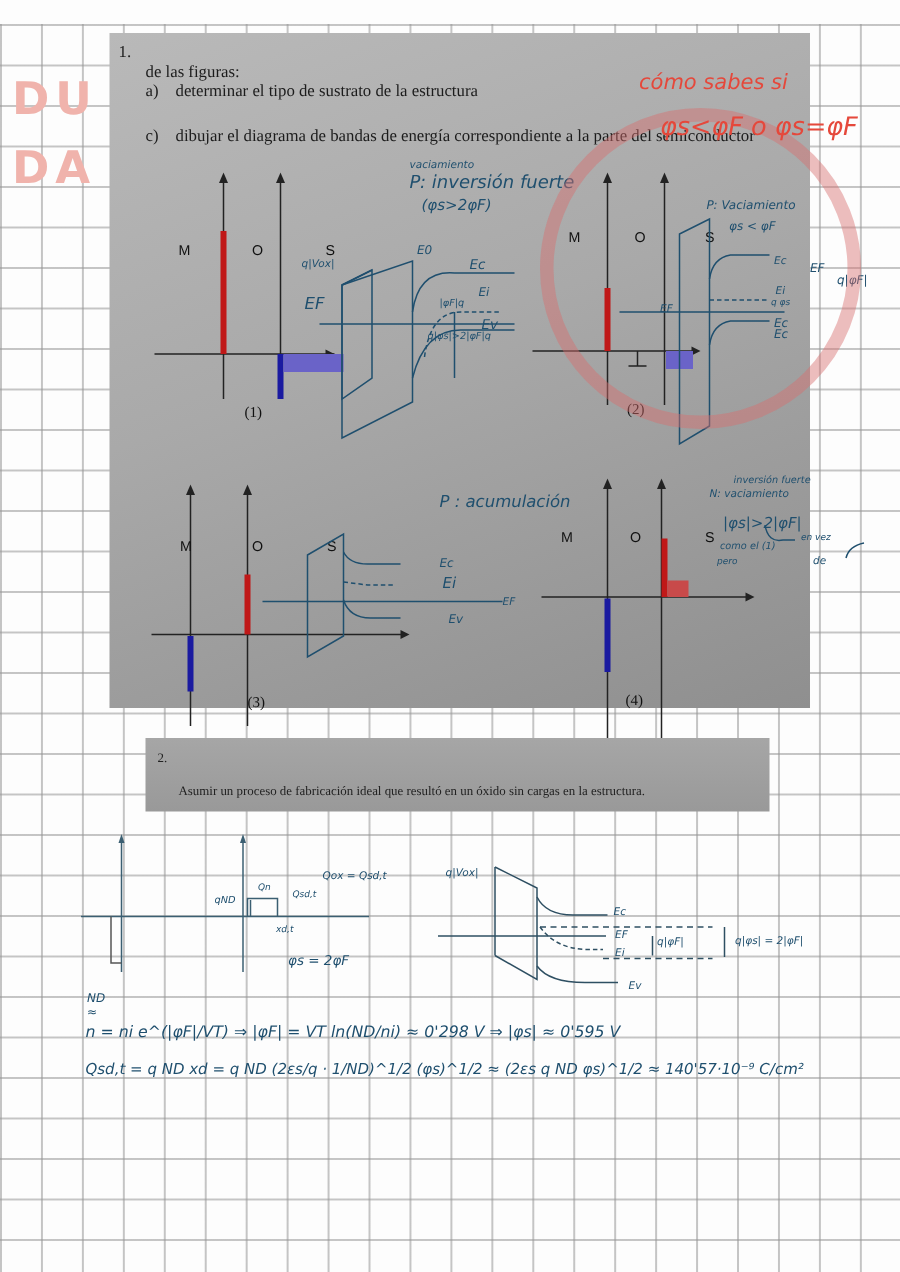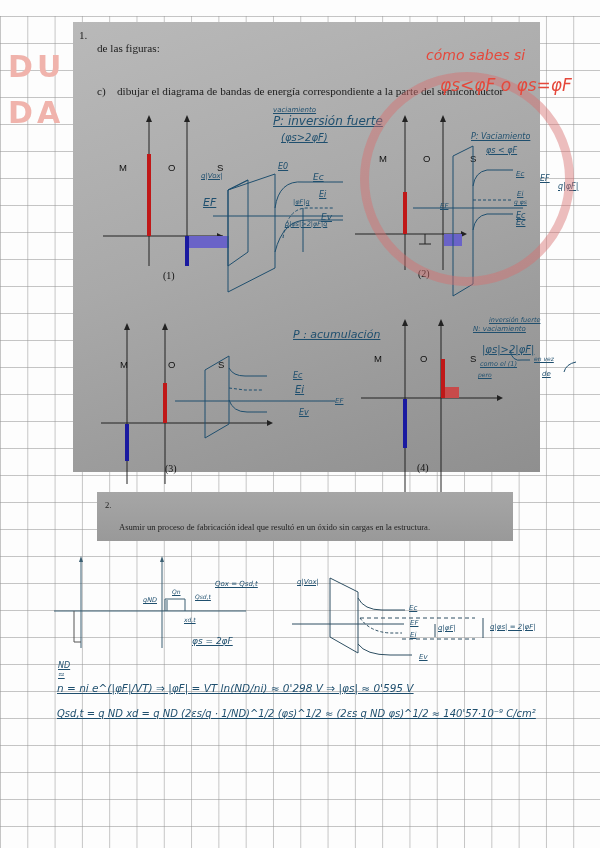--- a/index.html
+++ b/index.html
@@ -42,6 +42,7 @@
 <div class="photo">
   <div class="q-text q1-num">1.</div>
   <div class="q-text q1-line2">de las figuras:</div>
+  <div class="q-text q1-item" style="top:33px"><span class="lbl">a)</span><span>determinar el tipo de sustrato de la estructura</span></div>
   <div class="q-text q1-item" style="top:63px"><span class="lbl">c)</span><span>dibujar el diagrama de bandas de energía correspondiente a la parte del semiconductor</span></div>
 
   <svg width="220" height="190" style="left:20px;top:88px">

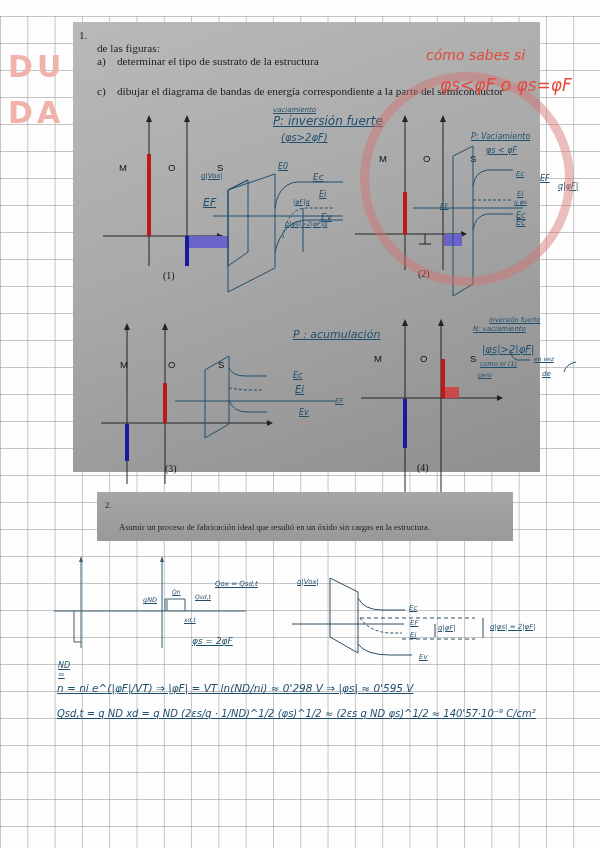--- a/index.html
+++ b/index.html
@@ -20,7 +20,7 @@
   .q1-item .lbl{display:inline-block;width:20px;}
   .panel-lbl{position:absolute;font-family:"Liberation Sans",sans-serif;font-size:9.5px;color:#111;}
   .fig-num{position:absolute;font-size:10px;color:#111;}
-  .hw{position:absolute;font-family:"DejaVu Sans",sans-serif;color:#1f4f6e;font-style:italic;white-space:nowrap;text-decoration:underline;}
+  .hw{position:absolute;font-family:"DejaVu Sans",sans-serif;color:#1f4f6e;font-style:italic;white-space:nowrap;}
   .hw-red{position:absolute;font-family:"DejaVu Sans",sans-serif;color:#e5483b;font-style:italic;white-space:nowrap;}
   .duda{position:absolute;left:8px;font-family:"DejaVu Sans",sans-serif;font-weight:bold;
     color:#f0b3ac;font-size:30px;letter-spacing:4px;line-height:30px;}

